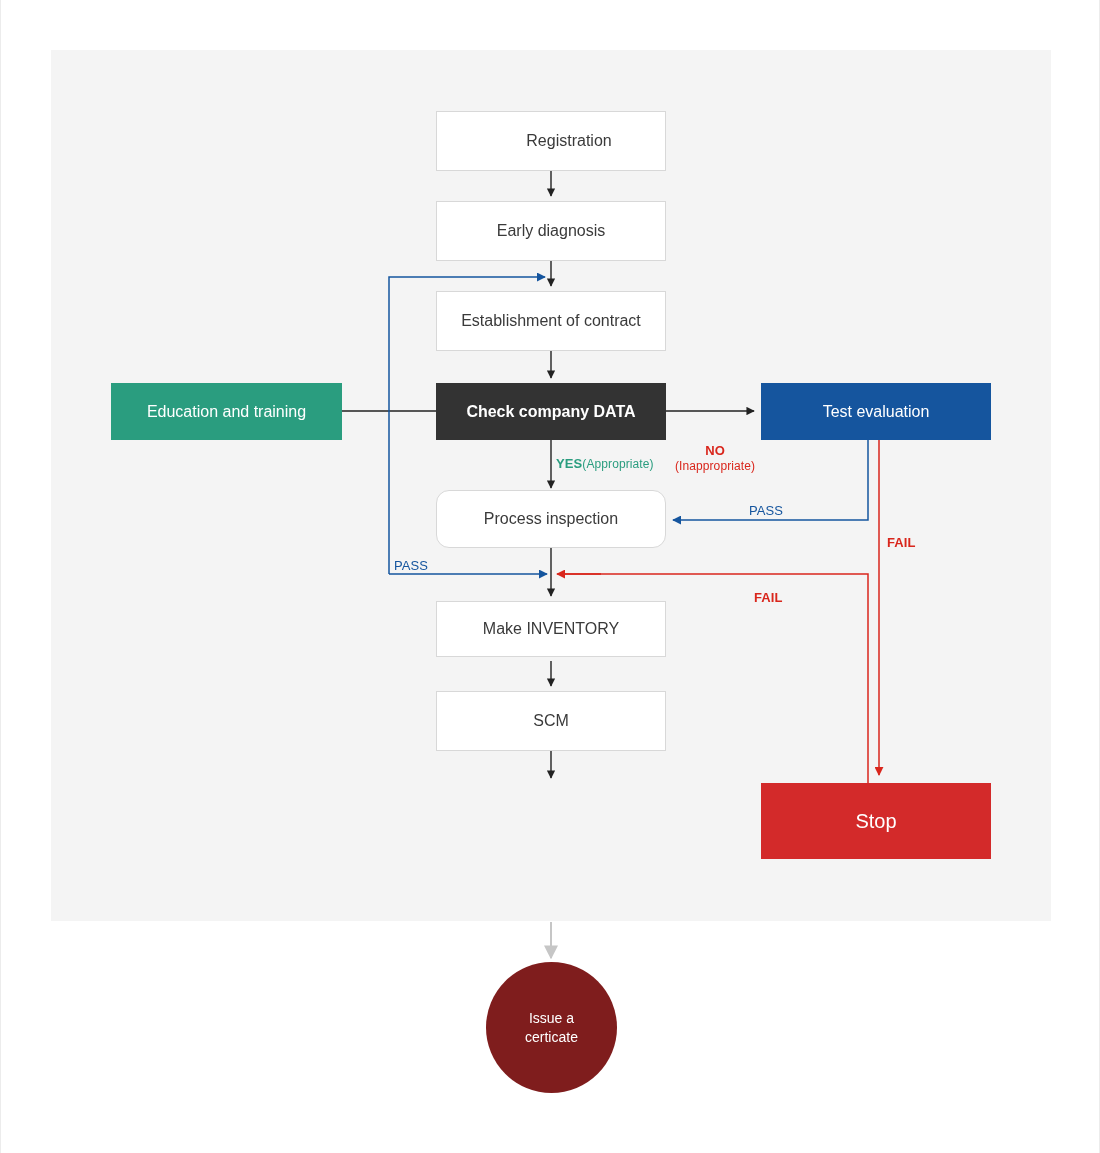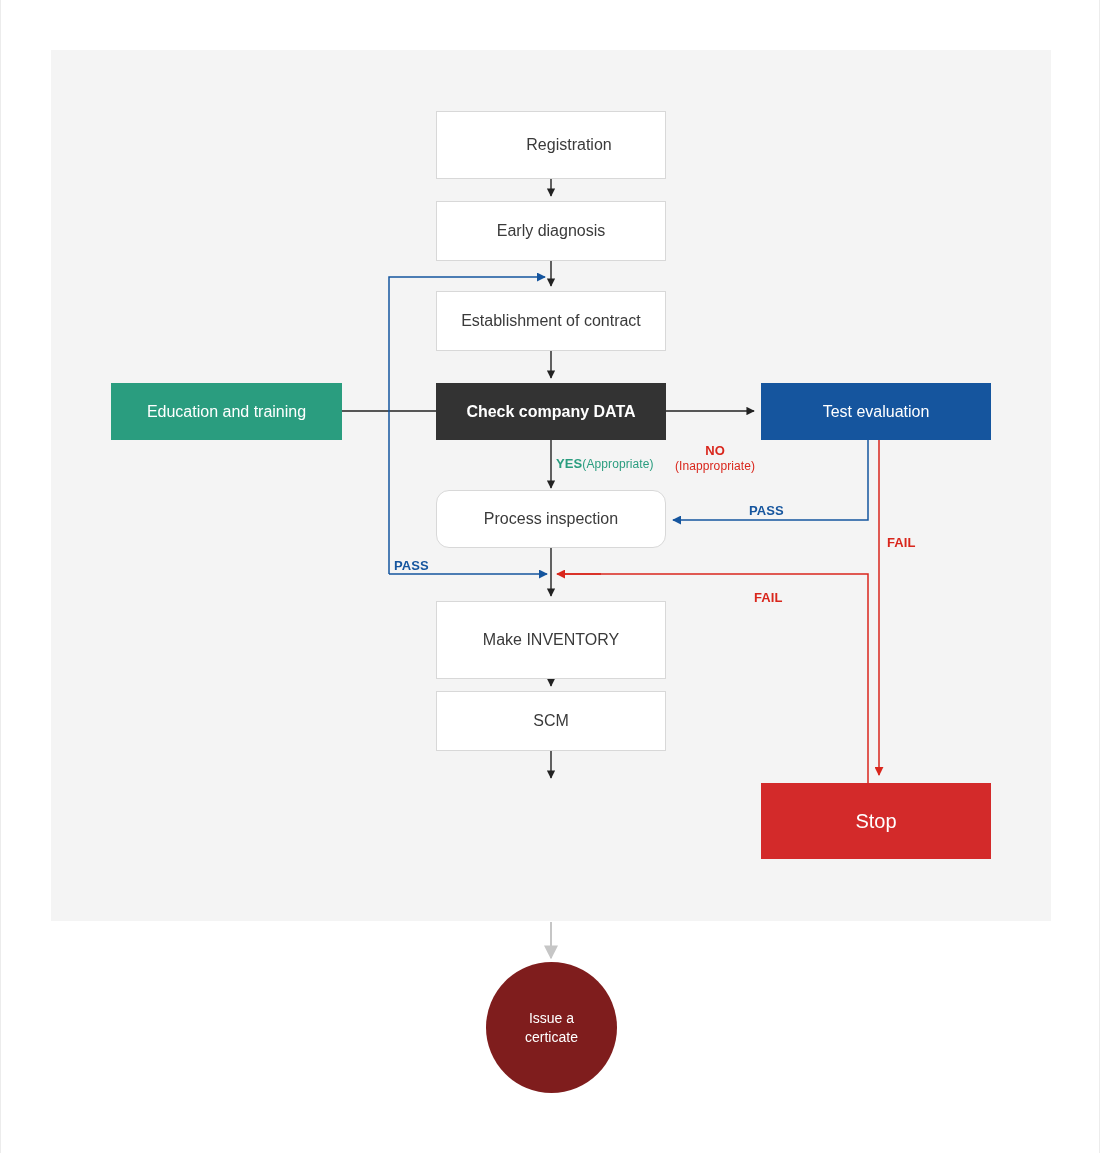--- a/index.html
+++ b/index.html
@@ -155,7 +155,7 @@
     <line x1="550" y1="922" x2="550" y2="958" stroke="#c6c6c6" stroke-width="2" marker-end="url(#ah-gray)"></line>
   </svg>
 
-  <div class="node plain" style="left:435px; top:111px; width:230px; height:68px;padding-left:36px;">
+  <div class="node plain" style="left:435px; top:111px; width:230px; height:60px;padding-left:36px;">
     <span>Registration</span>
   </div>
 

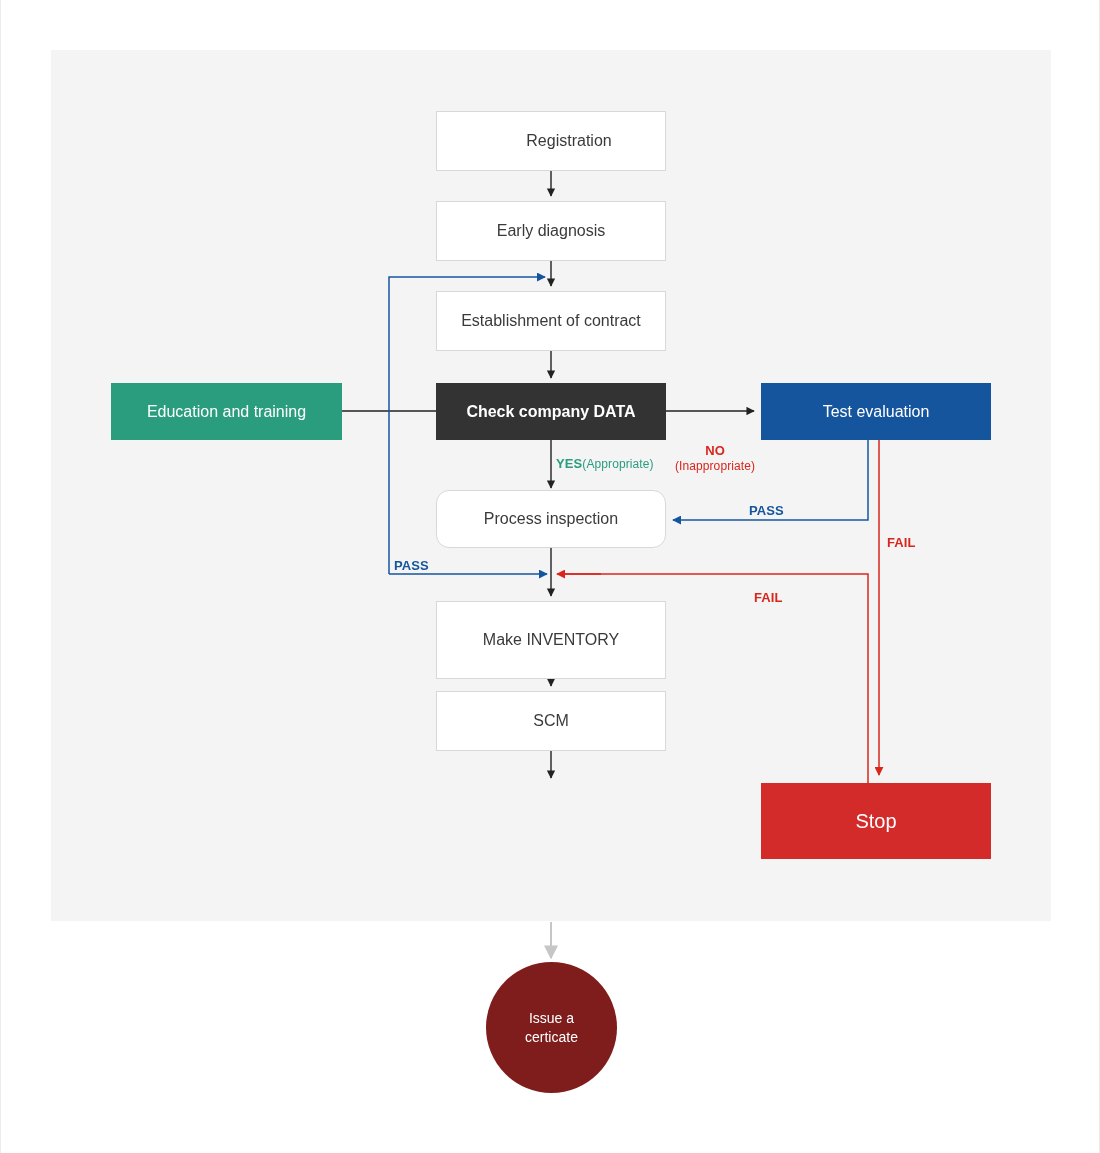--- a/index.html
+++ b/index.html
@@ -87,7 +87,7 @@
   }
   .elabel .k { font-weight: 700; }
   .elabel.red-l { color: #d9261c; margin-top: 32px; }
-  .elabel.blue-l { color: #15559e; font-weight: 700; }
+  .elabel.blue-l { color: #15559e; font-weight: 400; }
   .elabel.teal-l { color: #2a9d7f; }
   .elabel .small { font-size: 12px; font-weight: 400; }
   svg.wires {

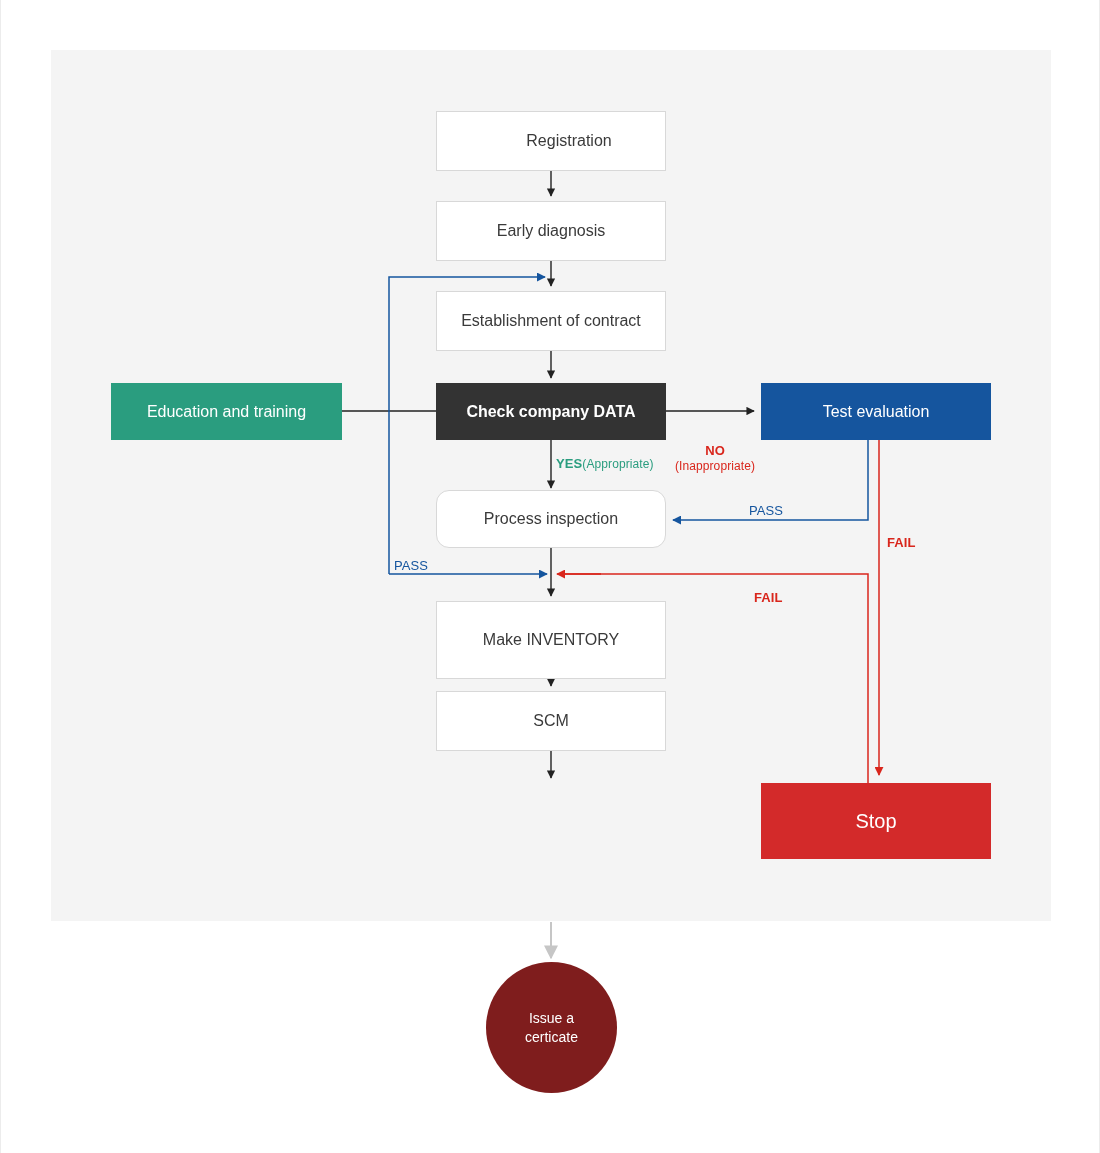--- a/index.html
+++ b/index.html
@@ -183,7 +183,7 @@
     <span>Process inspection</span>
   </div>
 
-  <div class="node plain" style="left:435px; top:601px; width:230px; height:78px;">
+  <div class="node plain" style="left:435px; top:601px; width:230px; height:56px;">
     <span>Make INVENTORY</span>
   </div>
 

